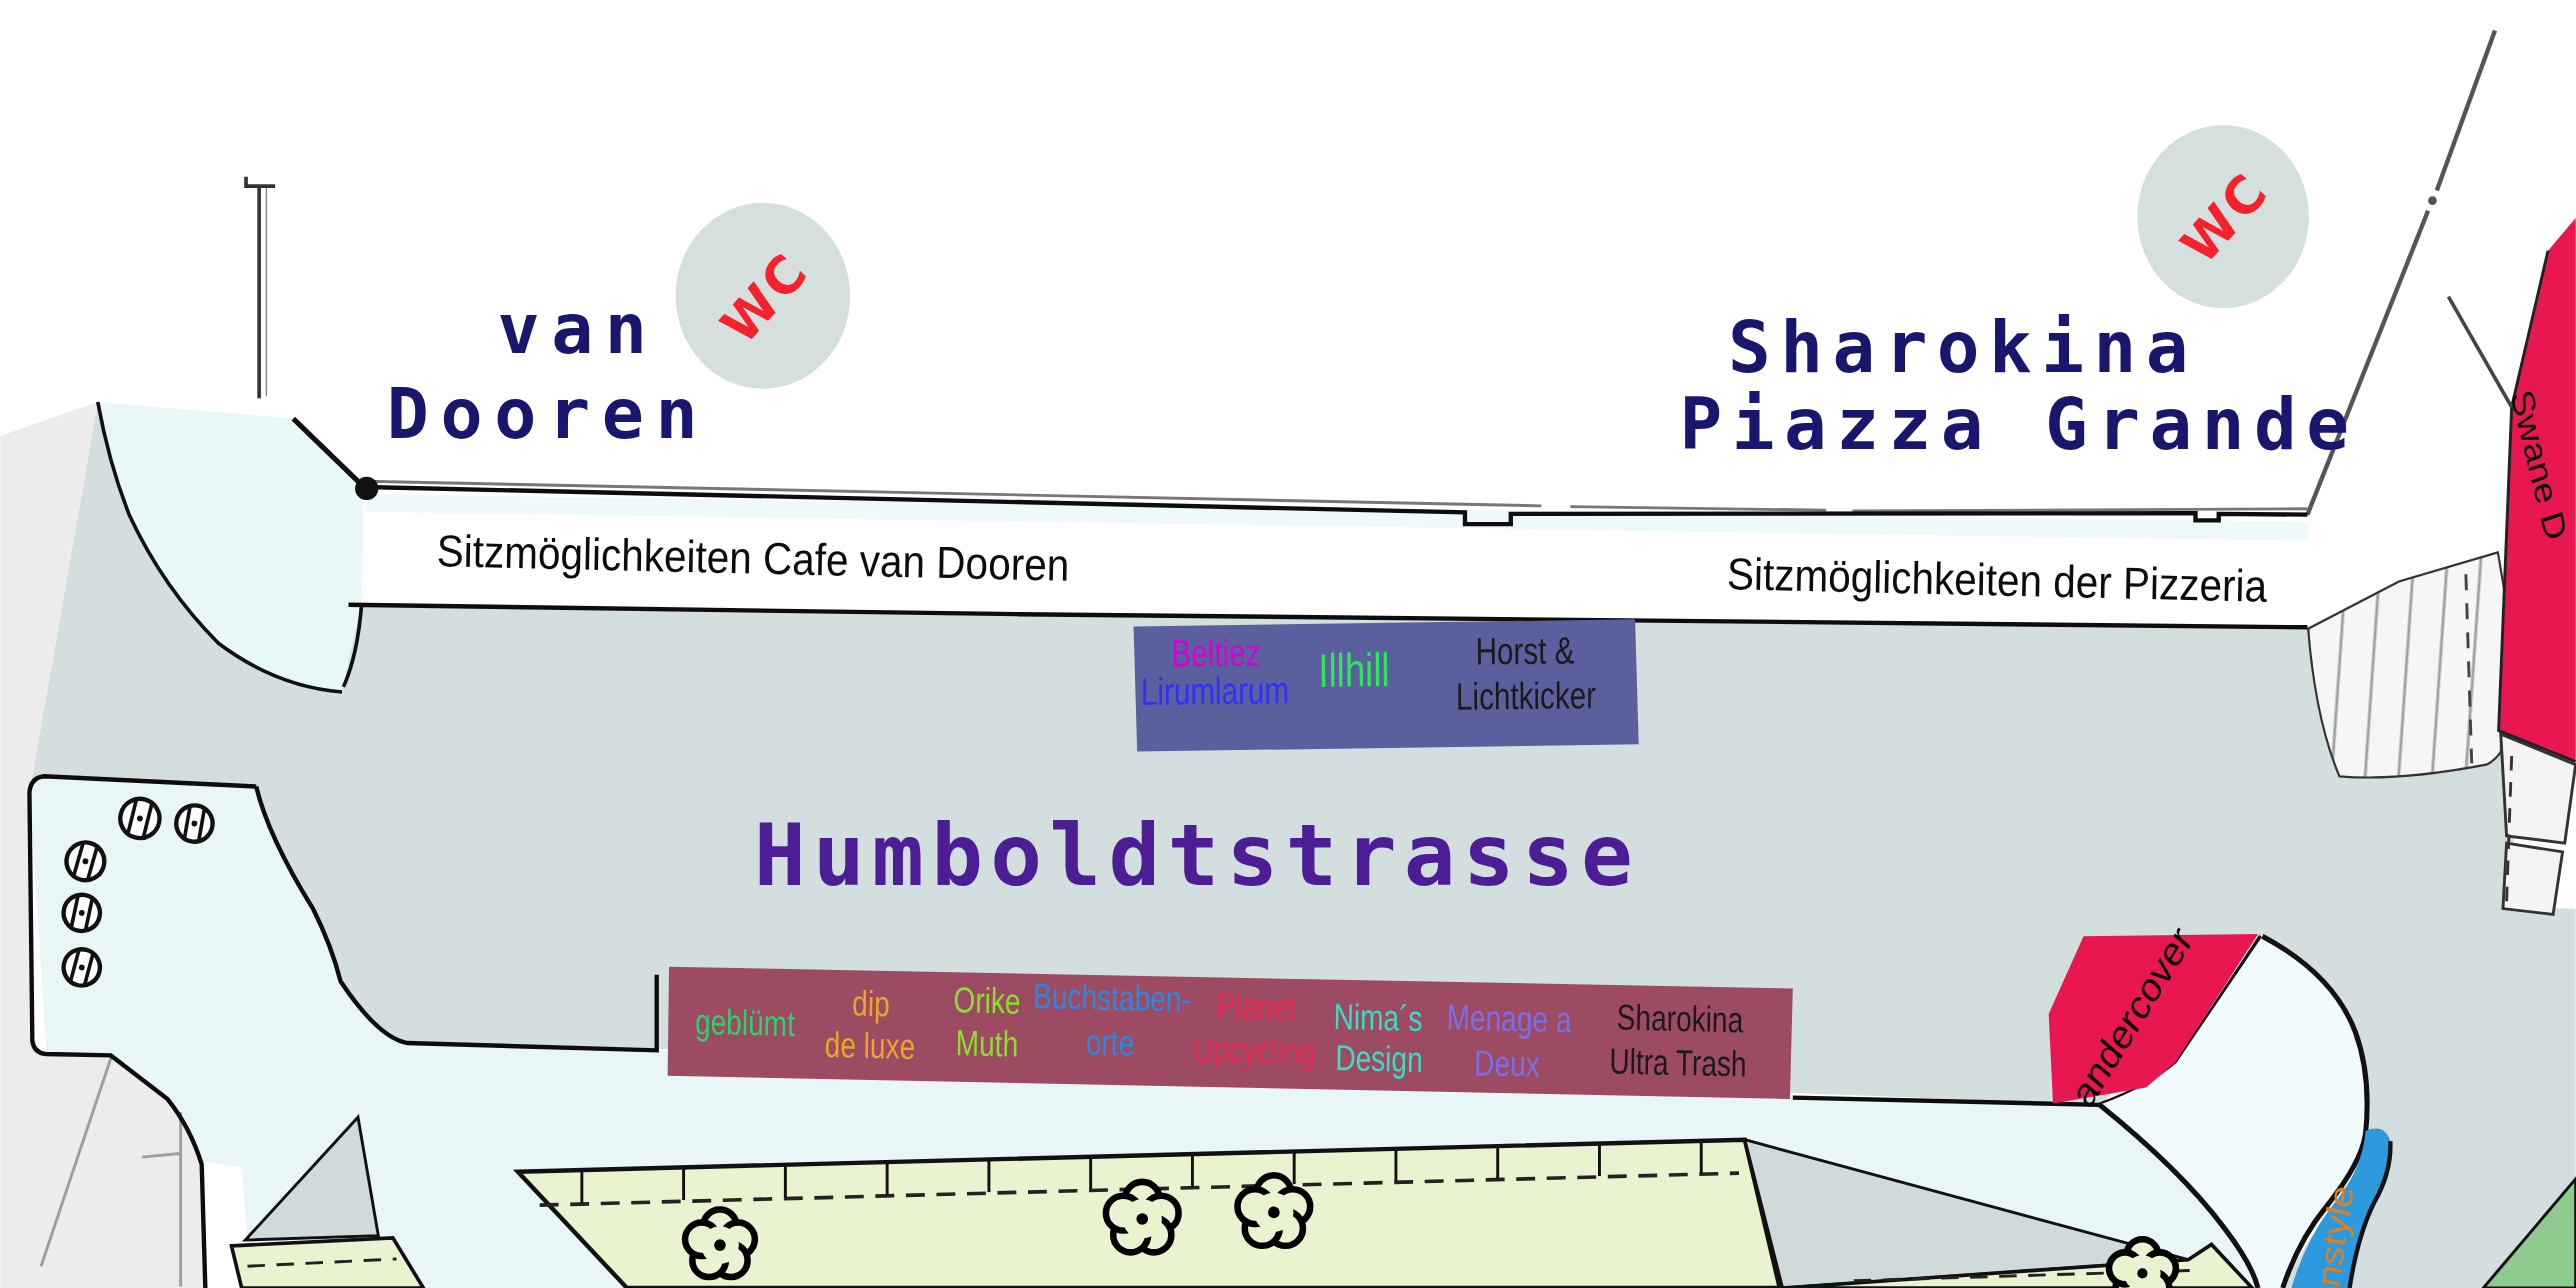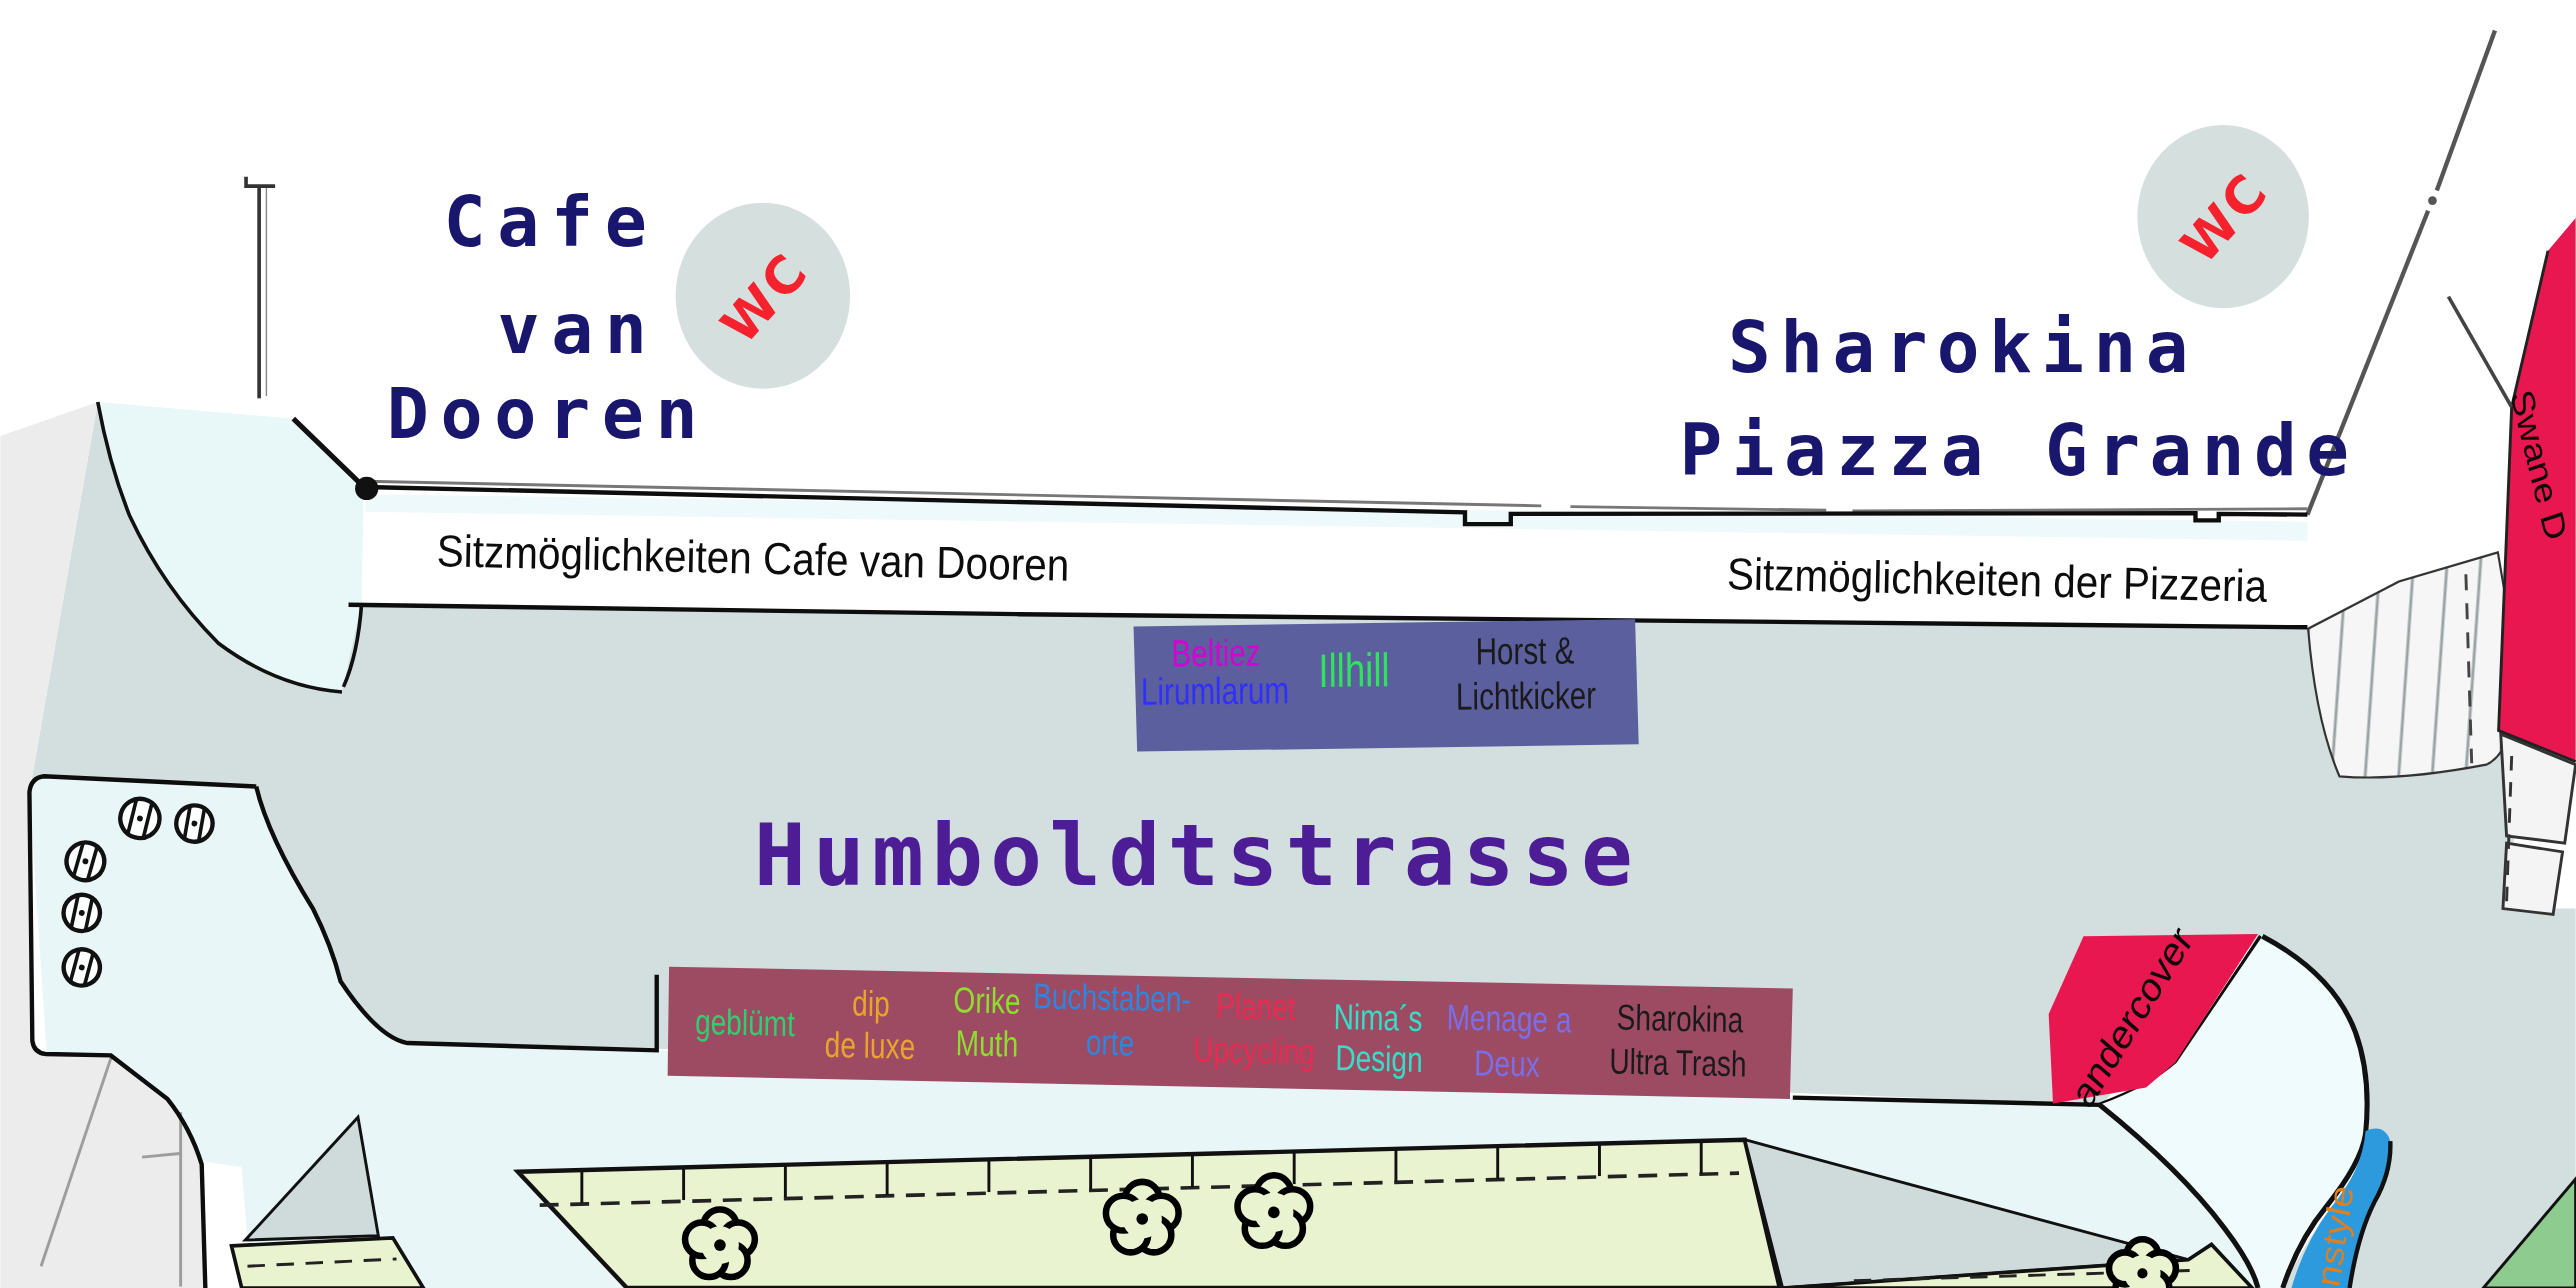--- a/index.html
+++ b/index.html
@@ -201,7 +201,6 @@
   </g>
 </svg>
 
-<div class="lbl navy cafe" style="left:551px;top:222px;">Cafe</div>
 <div class="lbl navy cafe" style="left:554px;top:329px;margin-left:24px;">van</div>
 <div class="lbl navy cafe" style="left:548px;top:414px;text-align:center;">Dooren</div>
 

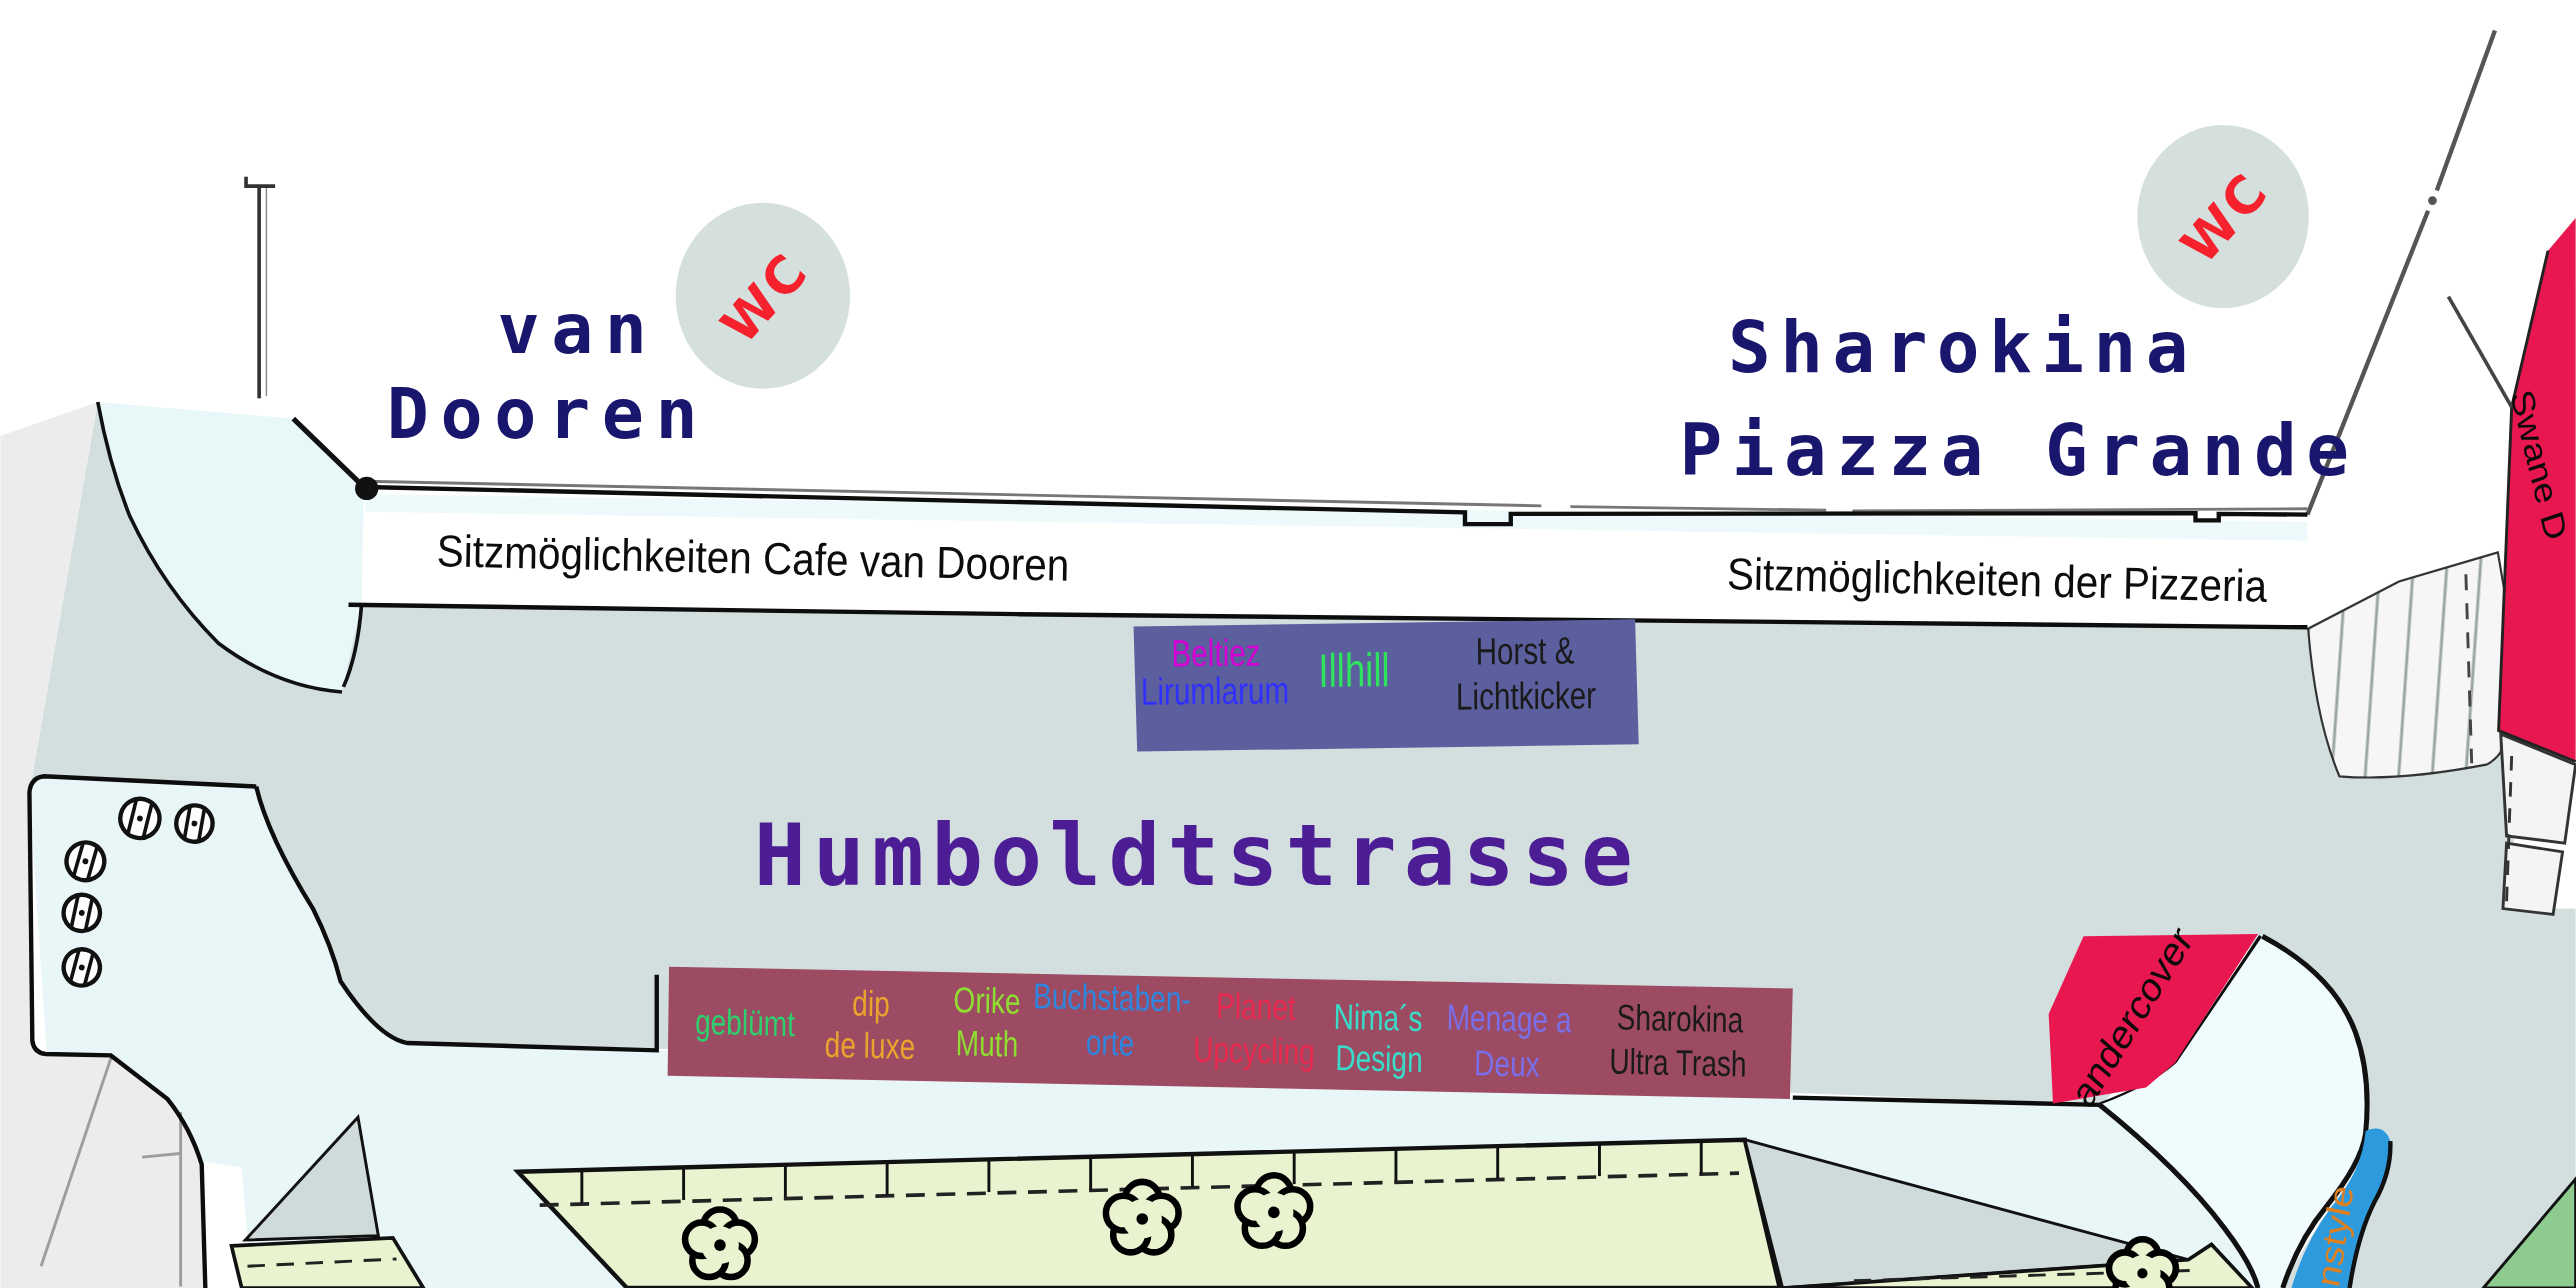--- a/index.html
+++ b/index.html
@@ -205,7 +205,7 @@
 <div class="lbl navy cafe" style="left:548px;top:414px;text-align:center;">Dooren</div>
 
 <div class="lbl navy pizz" style="left:1963px;top:347px;">Sharokina</div>
-<div class="lbl navy pizz" style="left:2019px;top:450px;">Piazza Grande</div>
+<div class="lbl navy pizz" style="left:2019px;top:424px;">Piazza Grande</div>
 
 <div class="lbl wc" style="left:765px;top:298px;">WC</div>
 <div class="lbl wc" style="left:2225px;top:218px;">WC</div>

